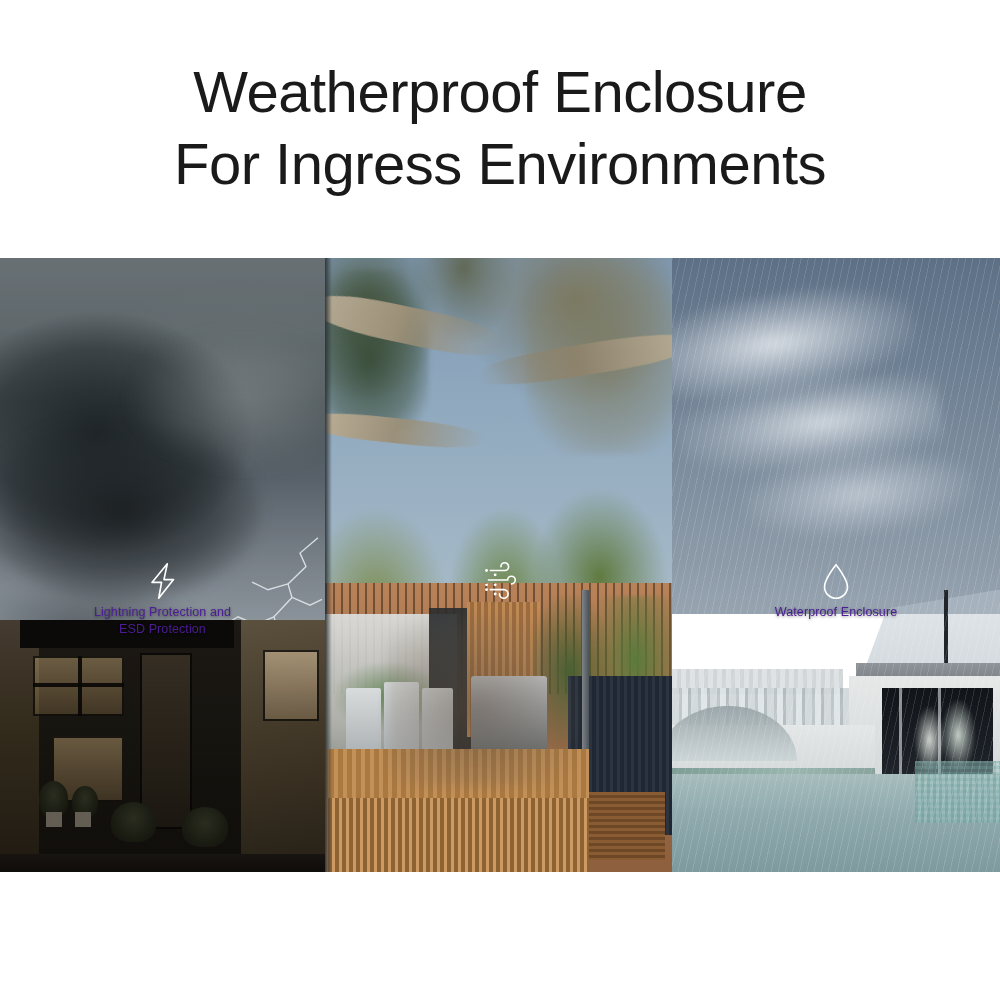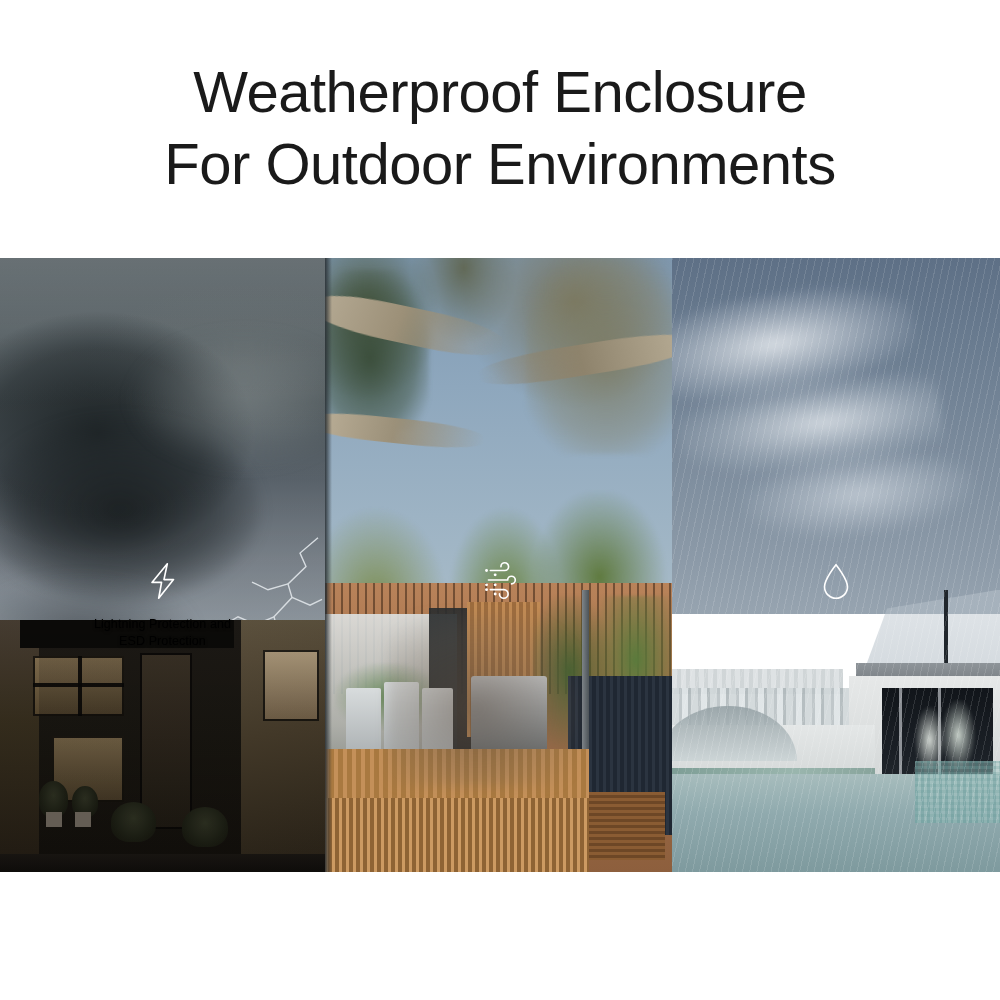--- a/index.html
+++ b/index.html
@@ -398,7 +398,7 @@
 
   <div class="heading">
     <span class="line">Weatherproof Enclosure</span>
-    <span class="line">For Outdoor Environments</span>
+    <span class="line">For Ingress Environments</span>
   </div>
 
   <div class="strip">

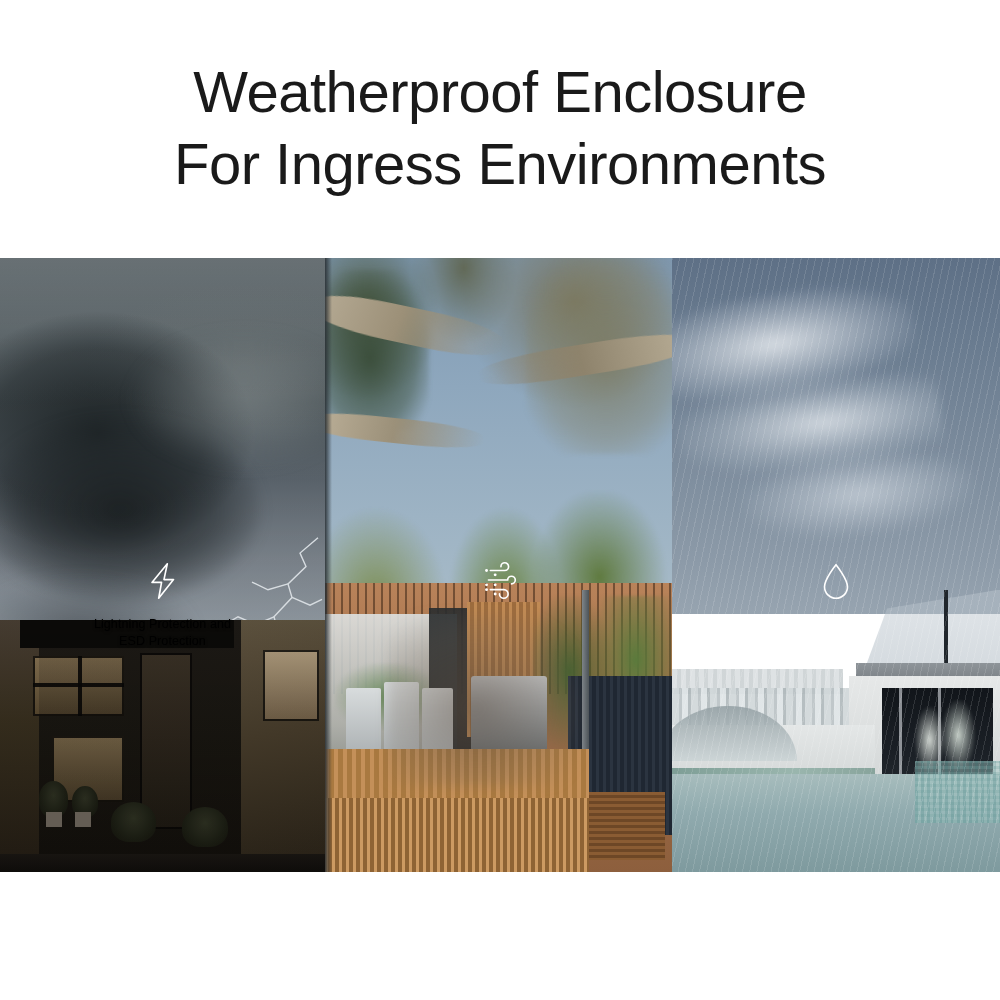--- a/index.html
+++ b/index.html
@@ -379,10 +379,9 @@
   }
   .icon-wrap svg { display: block; width: 100%; height: 100%; }
   .caption {
-    margin-top: 12px;
     width: 100%;
     text-align: center;
-    color: #000000;
+    color: #4c1d95;
     font-size: 12.5px;
     line-height: 17px;
     font-weight: 400;

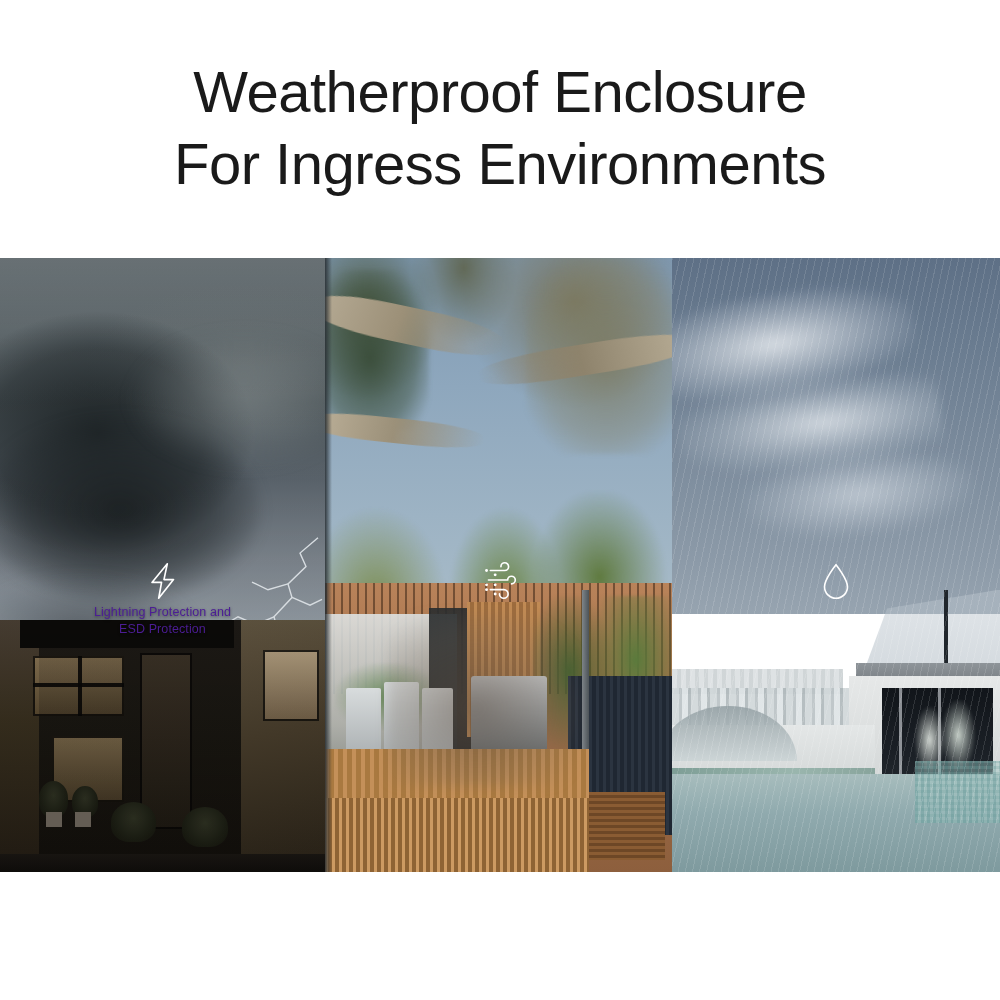--- a/index.html
+++ b/index.html
@@ -538,6 +538,7 @@
             <path d="M24 7 C24 7 12 22 12 30 a12 12 0 0 0 24 0 C36 22 24 7 24 7 Z" fill="none" stroke="#ffffff" stroke-width="1.7" stroke-linejoin="round"></path>
           </svg>
         </div>
+        <div class="caption">Waterproof Enclosure</div>
       </div>
     </div>
 

